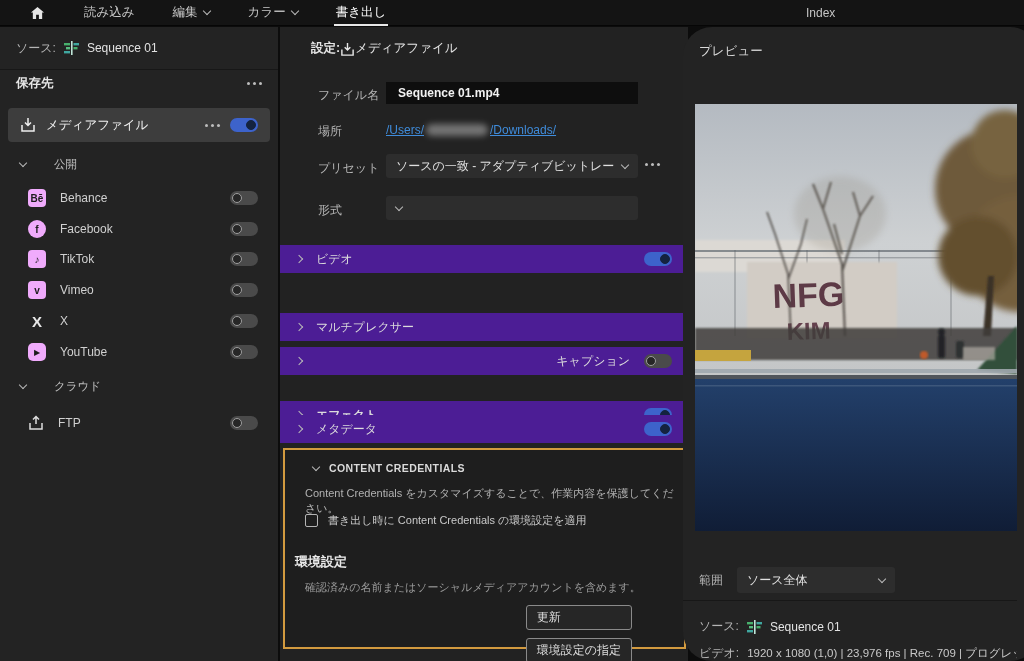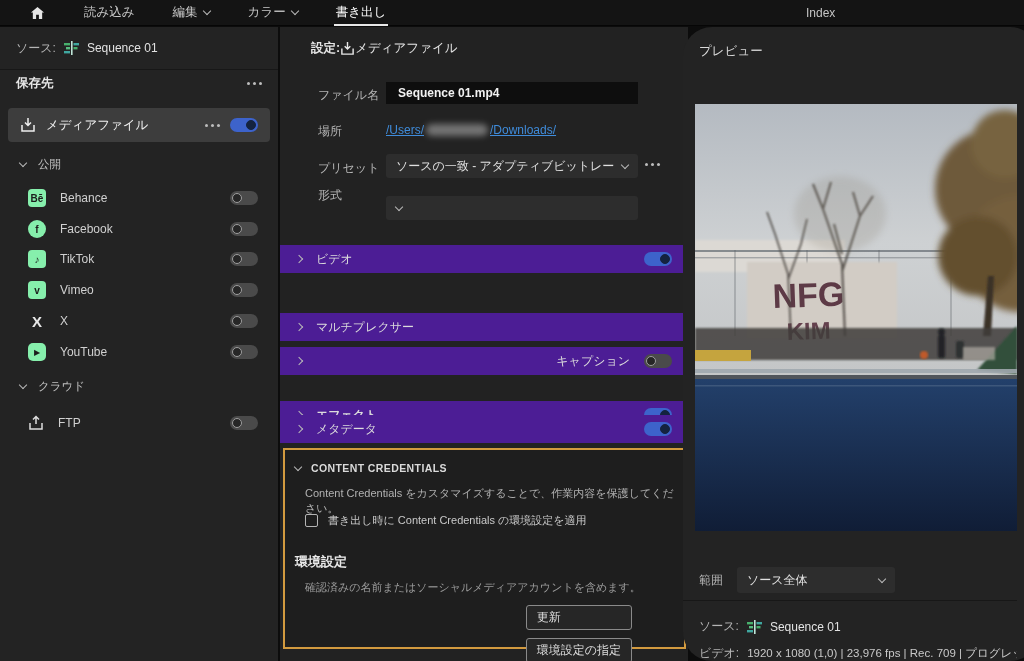--- a/index.html
+++ b/index.html
@@ -59,7 +59,7 @@
   .toggle.on .knob { left:16px; background:#14233f; border-color:#14233f; }
 
   
-  .set-hdr { position:absolute; left:22px; top:13px; display:flex; align-items:center; gap:0;padding-left:9px; }
+  .set-hdr { position:absolute; left:22px; top:13px; display:flex; align-items:flex-end; gap:0;padding-left:9px; }
   .set-hdr .l { font-size:12.5px; color:#e4e4e4; font-weight:bold; }
   .set-hdr .v { font-size:12.5px; color:#e4e4e4; }
   .field-lbl { position:absolute; left:38px; font-size:12px; color:#b5b5b5; }

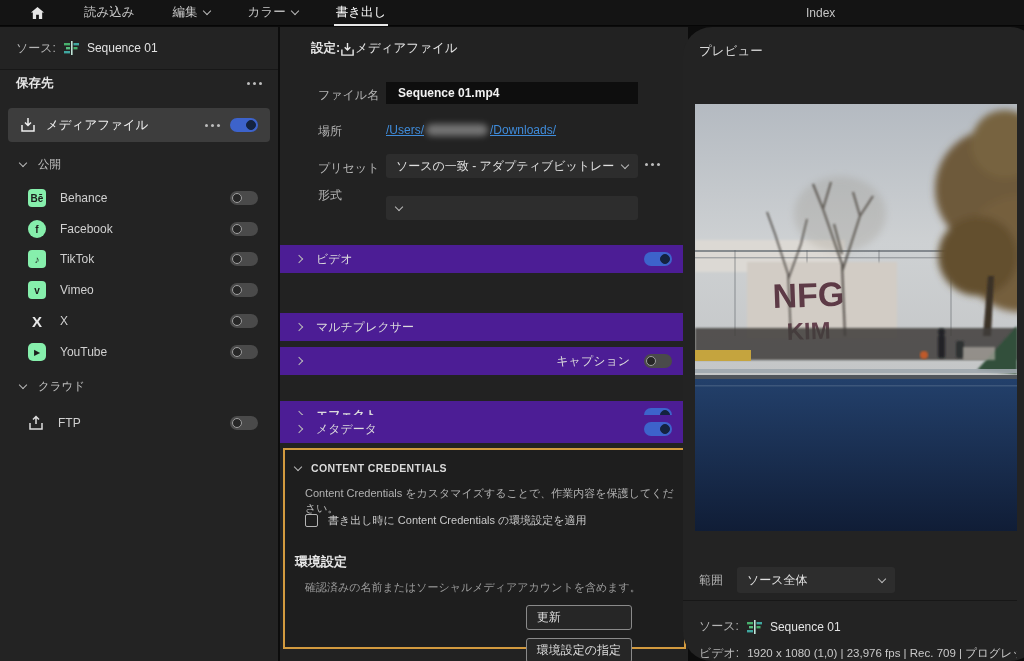--- a/index.html
+++ b/index.html
@@ -33,7 +33,7 @@
   .sel-row { position:absolute; left:8px; top:81px; width:262px; height:34px; background:#3d3d3d; border-radius:4px;
     display:flex; align-items:center; padding:0 12px; gap:10px; }
   .sel-row .t { flex:1; font-size:12.5px; color:#f0f0f0; }
-  .group-row { position:absolute; left:20px; display:flex; align-items:center; gap:12px; height:18px; }
+  .group-row { position:absolute; left:20px; display:flex; align-items:center; gap:28px; height:18px; }
   .group-row .t { font-size:11.5px; color:#c0c0c0; }
   .dest-item { position:absolute; left:28px; width:230px; height:26px; display:flex; align-items:center; gap:14px; }
   .dest-item .t { flex:1; font-size:12px; color:#d0d0d0; }

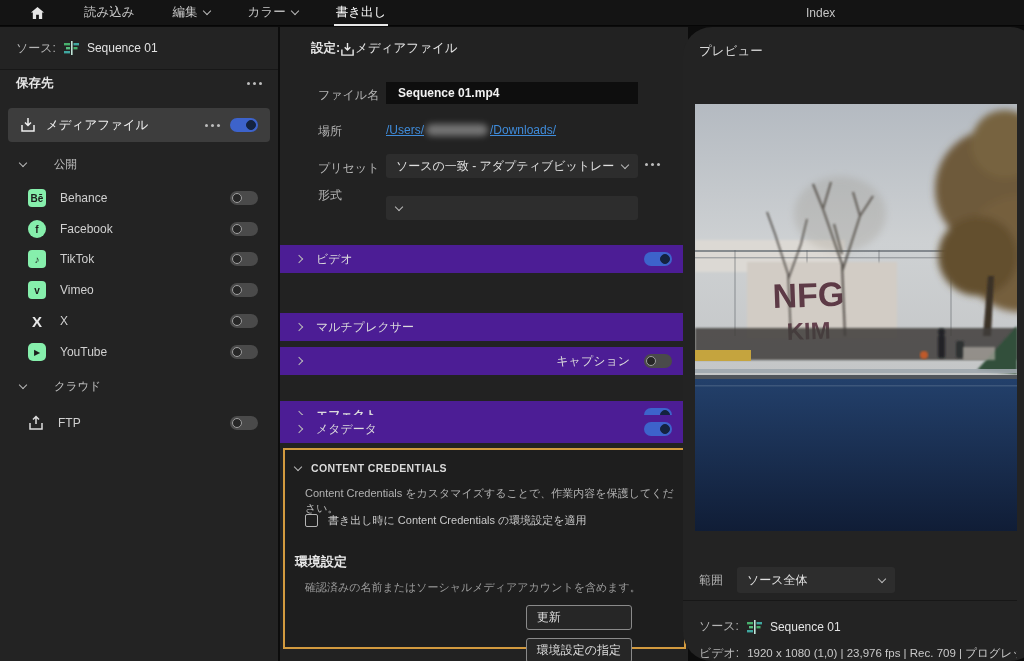--- a/index.html
+++ b/index.html
@@ -37,7 +37,7 @@
   .group-row .t { font-size:11.5px; color:#c0c0c0; }
   .dest-item { position:absolute; left:28px; width:230px; height:26px; display:flex; align-items:center; gap:14px; }
   .dest-item .t { flex:1; font-size:12px; color:#d0d0d0; }
-  .soc-ic { width:18px; height:18px; border-radius:4px; background:#86efac; color:#1c1c1c;
+  .soc-ic { width:18px; height:18px; border-radius:4px; background:#f0abfc; color:#1c1c1c;
     display:flex; align-items:center; justify-content:center; font-size:10px; font-weight:bold; }
   .soc-ic.circle { border-radius:50%; }
   .soc-ic.plain { background:transparent; color:#e8e8e8; font-size:15px; }

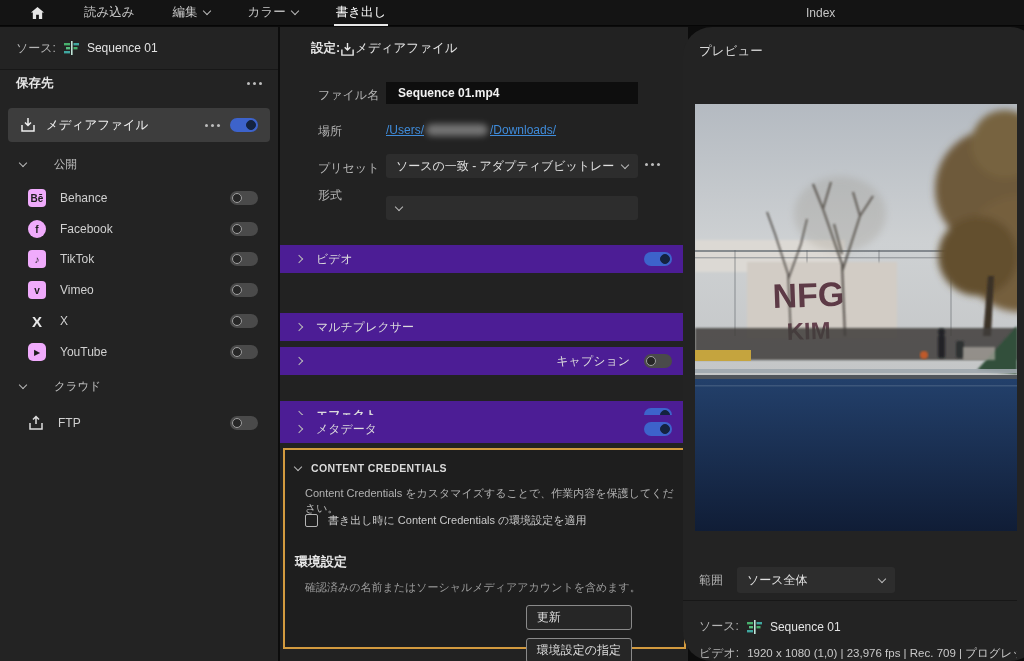--- a/index.html
+++ b/index.html
@@ -257,7 +257,7 @@
     </div>
     <i class="dots preset-more"></i>
 
-    <span class="field-lbl" style="top:160px;font-family:Liberation Mono, monospace;">形式</span>
+    <span class="field-lbl" style="top:175px;font-family:Liberation Mono, monospace;">形式</span>
     <div class="dropdown" style="left:106px; top:169px; width:252px;">
       <i class="chev down"></i>
     </div>

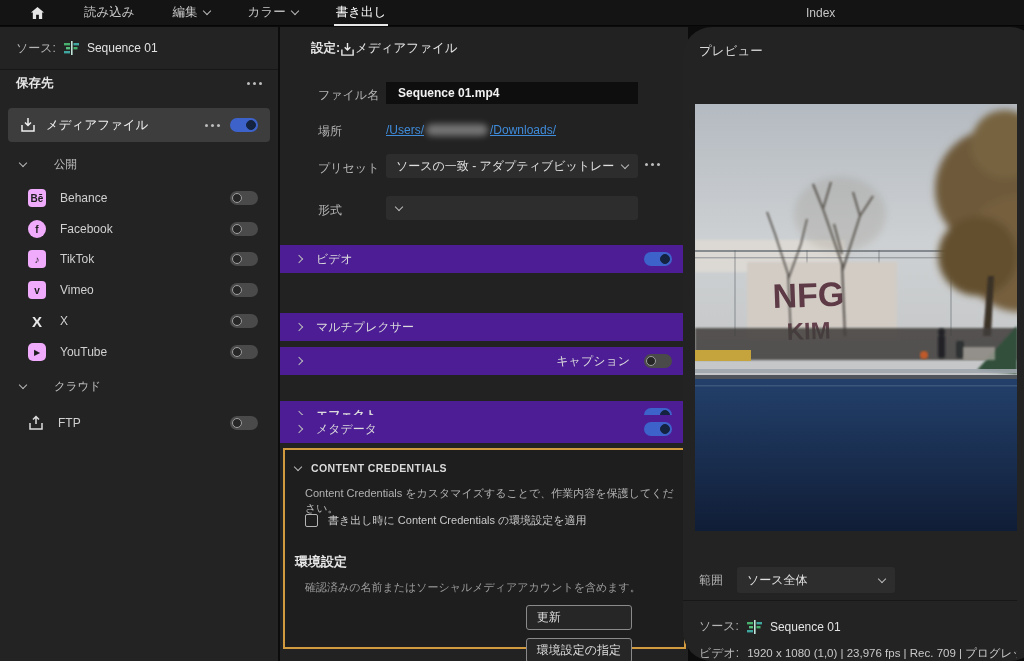--- a/index.html
+++ b/index.html
@@ -80,7 +80,7 @@
   
   .cc-box { position:absolute; left:3px; top:421px; width:403px; height:201px; border:2px solid #d29a3f;
     background:#1e1e1e; }
-  .cc-title-row { position:absolute; left:10px; top:12px; display:flex; align-items:center; gap:10px; }
+  .cc-title-row { position:absolute; left:28px; top:12px; display:flex; align-items:center; gap:10px; }
   .cc-title { font-size:10.5px; font-weight:bold; letter-spacing:.4px; color:#dadada; }
   .cc-desc { position:absolute; left:20px; top:36px; font-size:11px; color:#b2b2b2; }
   .cc-check-row { position:absolute; left:20px; top:63px; display:flex; align-items:center; gap:10px; }

